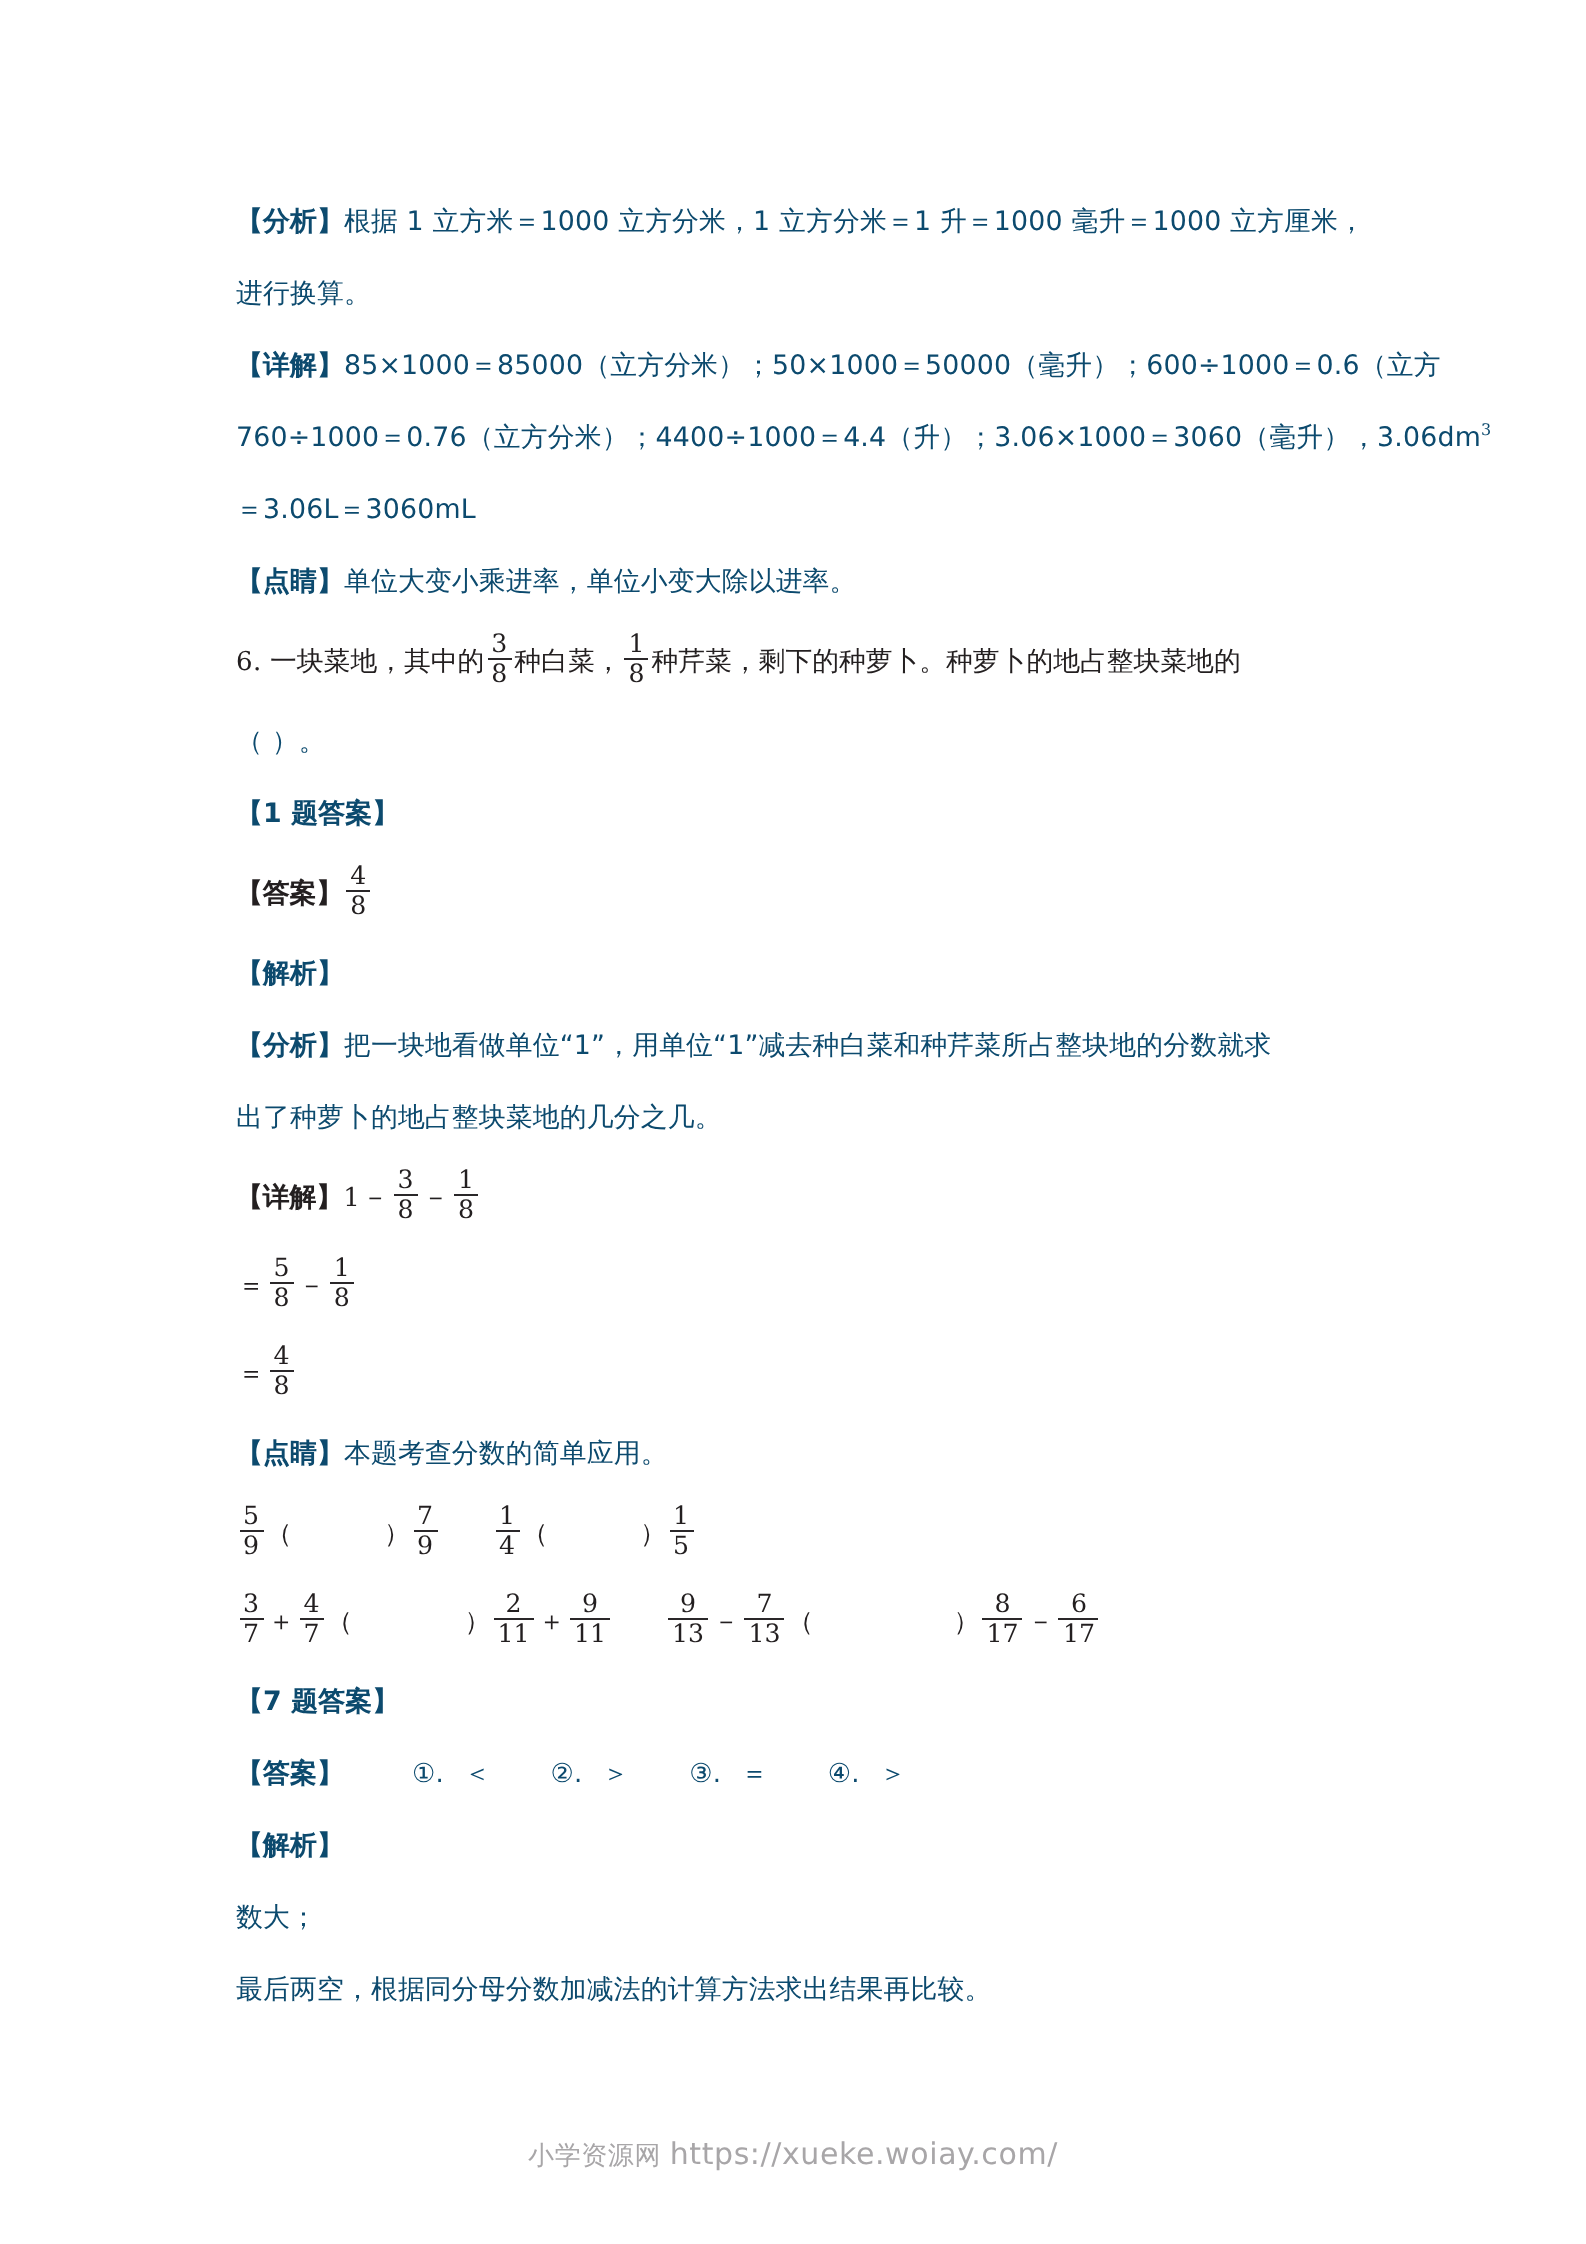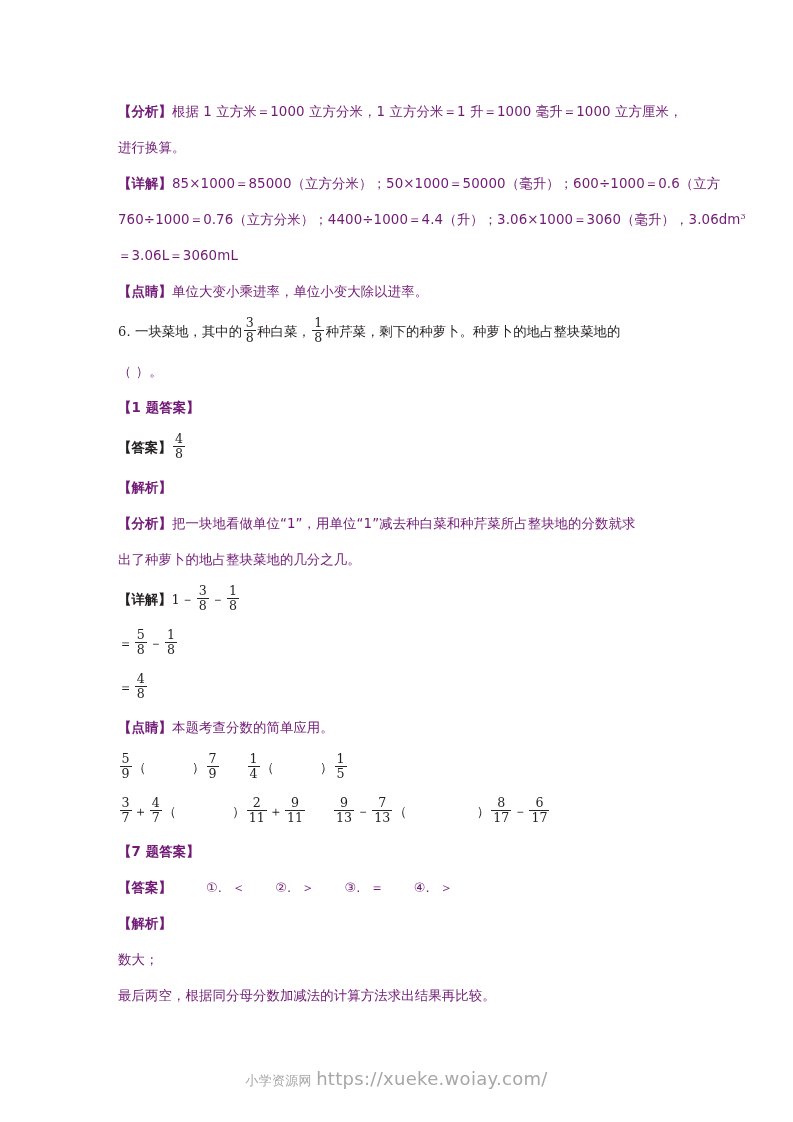--- a/index.html
+++ b/index.html
@@ -35,7 +35,7 @@
   .line {
     font-size: 13.2px;
     line-height: 36px;
-    color: #701a75;
+    color: #0c4a6e;
     letter-spacing: 0.1px;
     white-space: nowrap;
   }

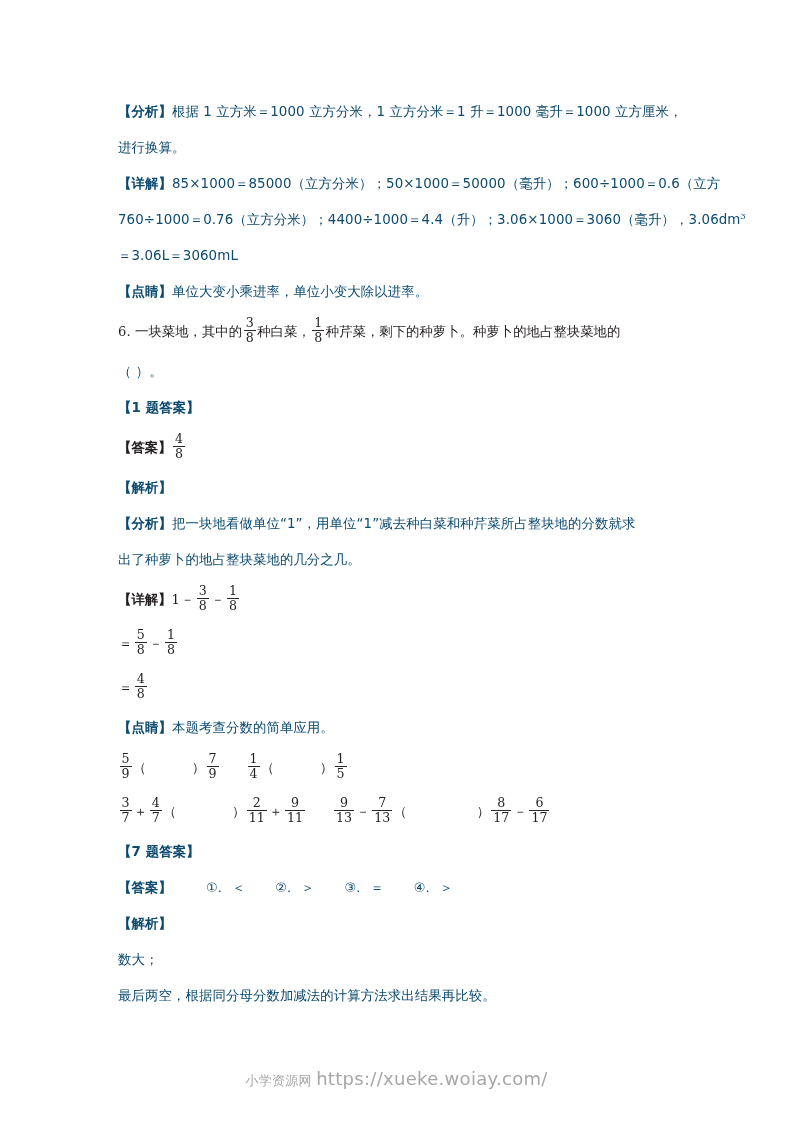--- a/index.html
+++ b/index.html
@@ -115,7 +115,7 @@
     letter-spacing: 0.3px;
   }
   .footer .wmk-cn { font-size: 13px; }
-  .footer .wmk-url { font-size: 18px; }
+  .footer .wmk-url { font-size: 15px; }
 </style>
 </head>
 <body>

